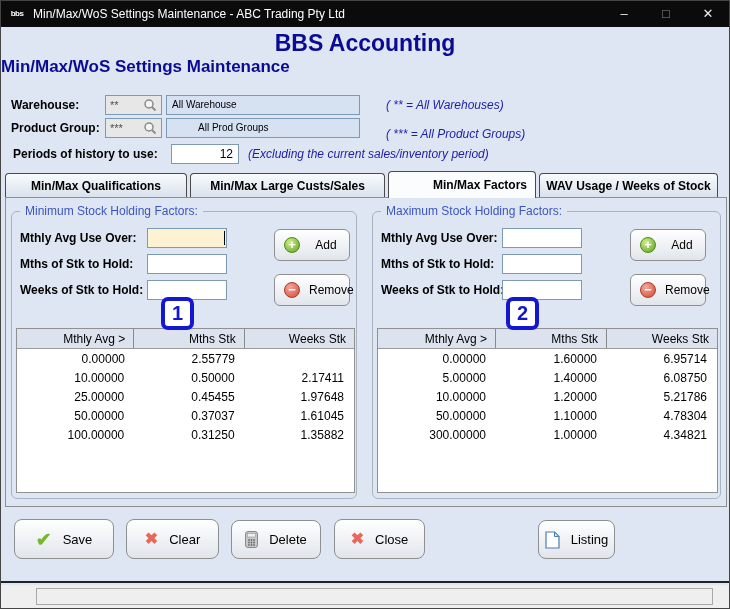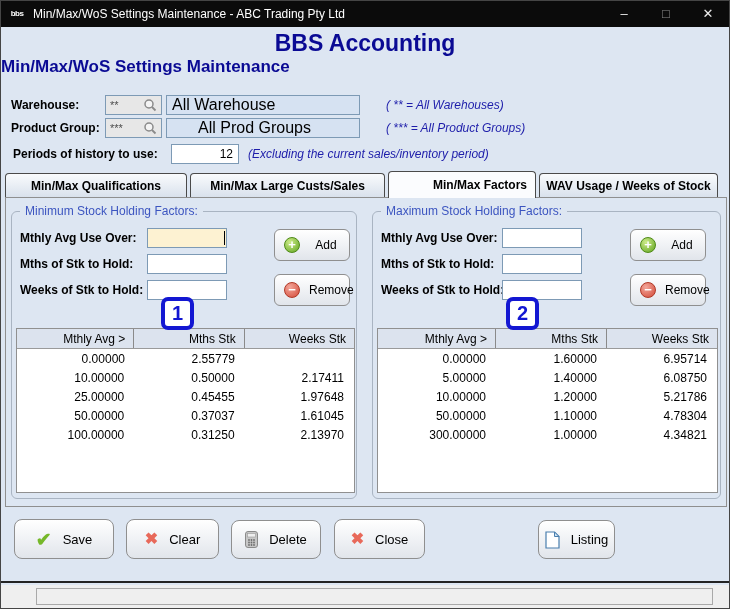--- a/index.html
+++ b/index.html
@@ -29,7 +29,7 @@
                 font-family:"Liberation Sans",sans-serif;padding:0;}
   .mag-btn{width:18px;height:18px;display:flex;align-items:center;justify-content:center;}
   .display-field{position:absolute;width:194px;height:20px;border:1px solid #7d9ab5;background:#d6e2f2;
-                 font-size:16px;line-height:18px;padding:0 5px;color:#000;white-space:nowrap;overflow:hidden;}
+                 font-size:10px;line-height:18px;padding:0 5px;color:#000;white-space:nowrap;overflow:hidden;}
   .note{position:absolute;font-size:12px;font-style:italic;color:#1d1daa;white-space:nowrap;}
   .periods-input{position:absolute;left:170px;top:117px;width:68px;height:20px;border:1px solid #7d9ab5;
                  background:#fff;text-align:right;padding:0 5px;font-size:12px;font-family:"Liberation Sans",sans-serif;}

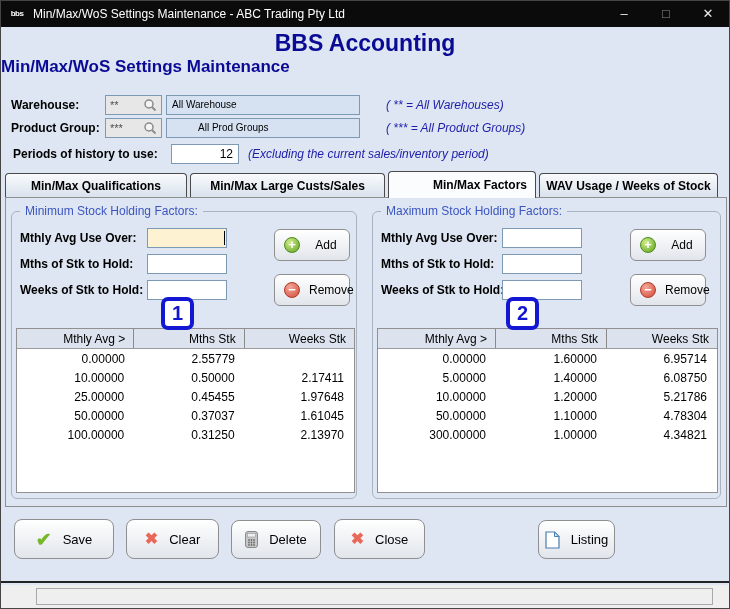--- a/index.html
+++ b/index.html
@@ -132,7 +132,7 @@
       </span>
     </div>
     <div class="display-field" style="left:165px;top:91px;padding-left:31px;">All Prod Groups</div>
-    <span class="note" style="left:385px;top:94px;">( *** = All Product Groups)</span>
+    <span class="note" style="left:385px;top:100px;">( *** = All Product Groups)</span>
 
     <span class="lbl" style="left:12px;top:120px;">Periods of history to use:</span>
     <input class="periods-input" value="12" style="">

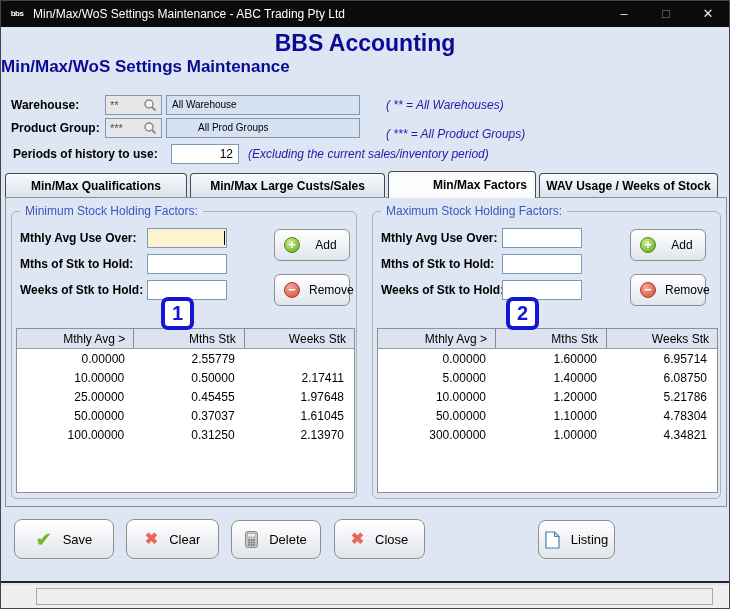--- a/index.html
+++ b/index.html
@@ -193,7 +193,7 @@
         <div class="tr">
           <div class="td c1">100.00000</div>
           <div class="td c2">0.31250</div>
-          <div class="td c3">2.13970</div>
+          <div class="td c3">1.35882</div>
         </div>
       </div>
     </div>

